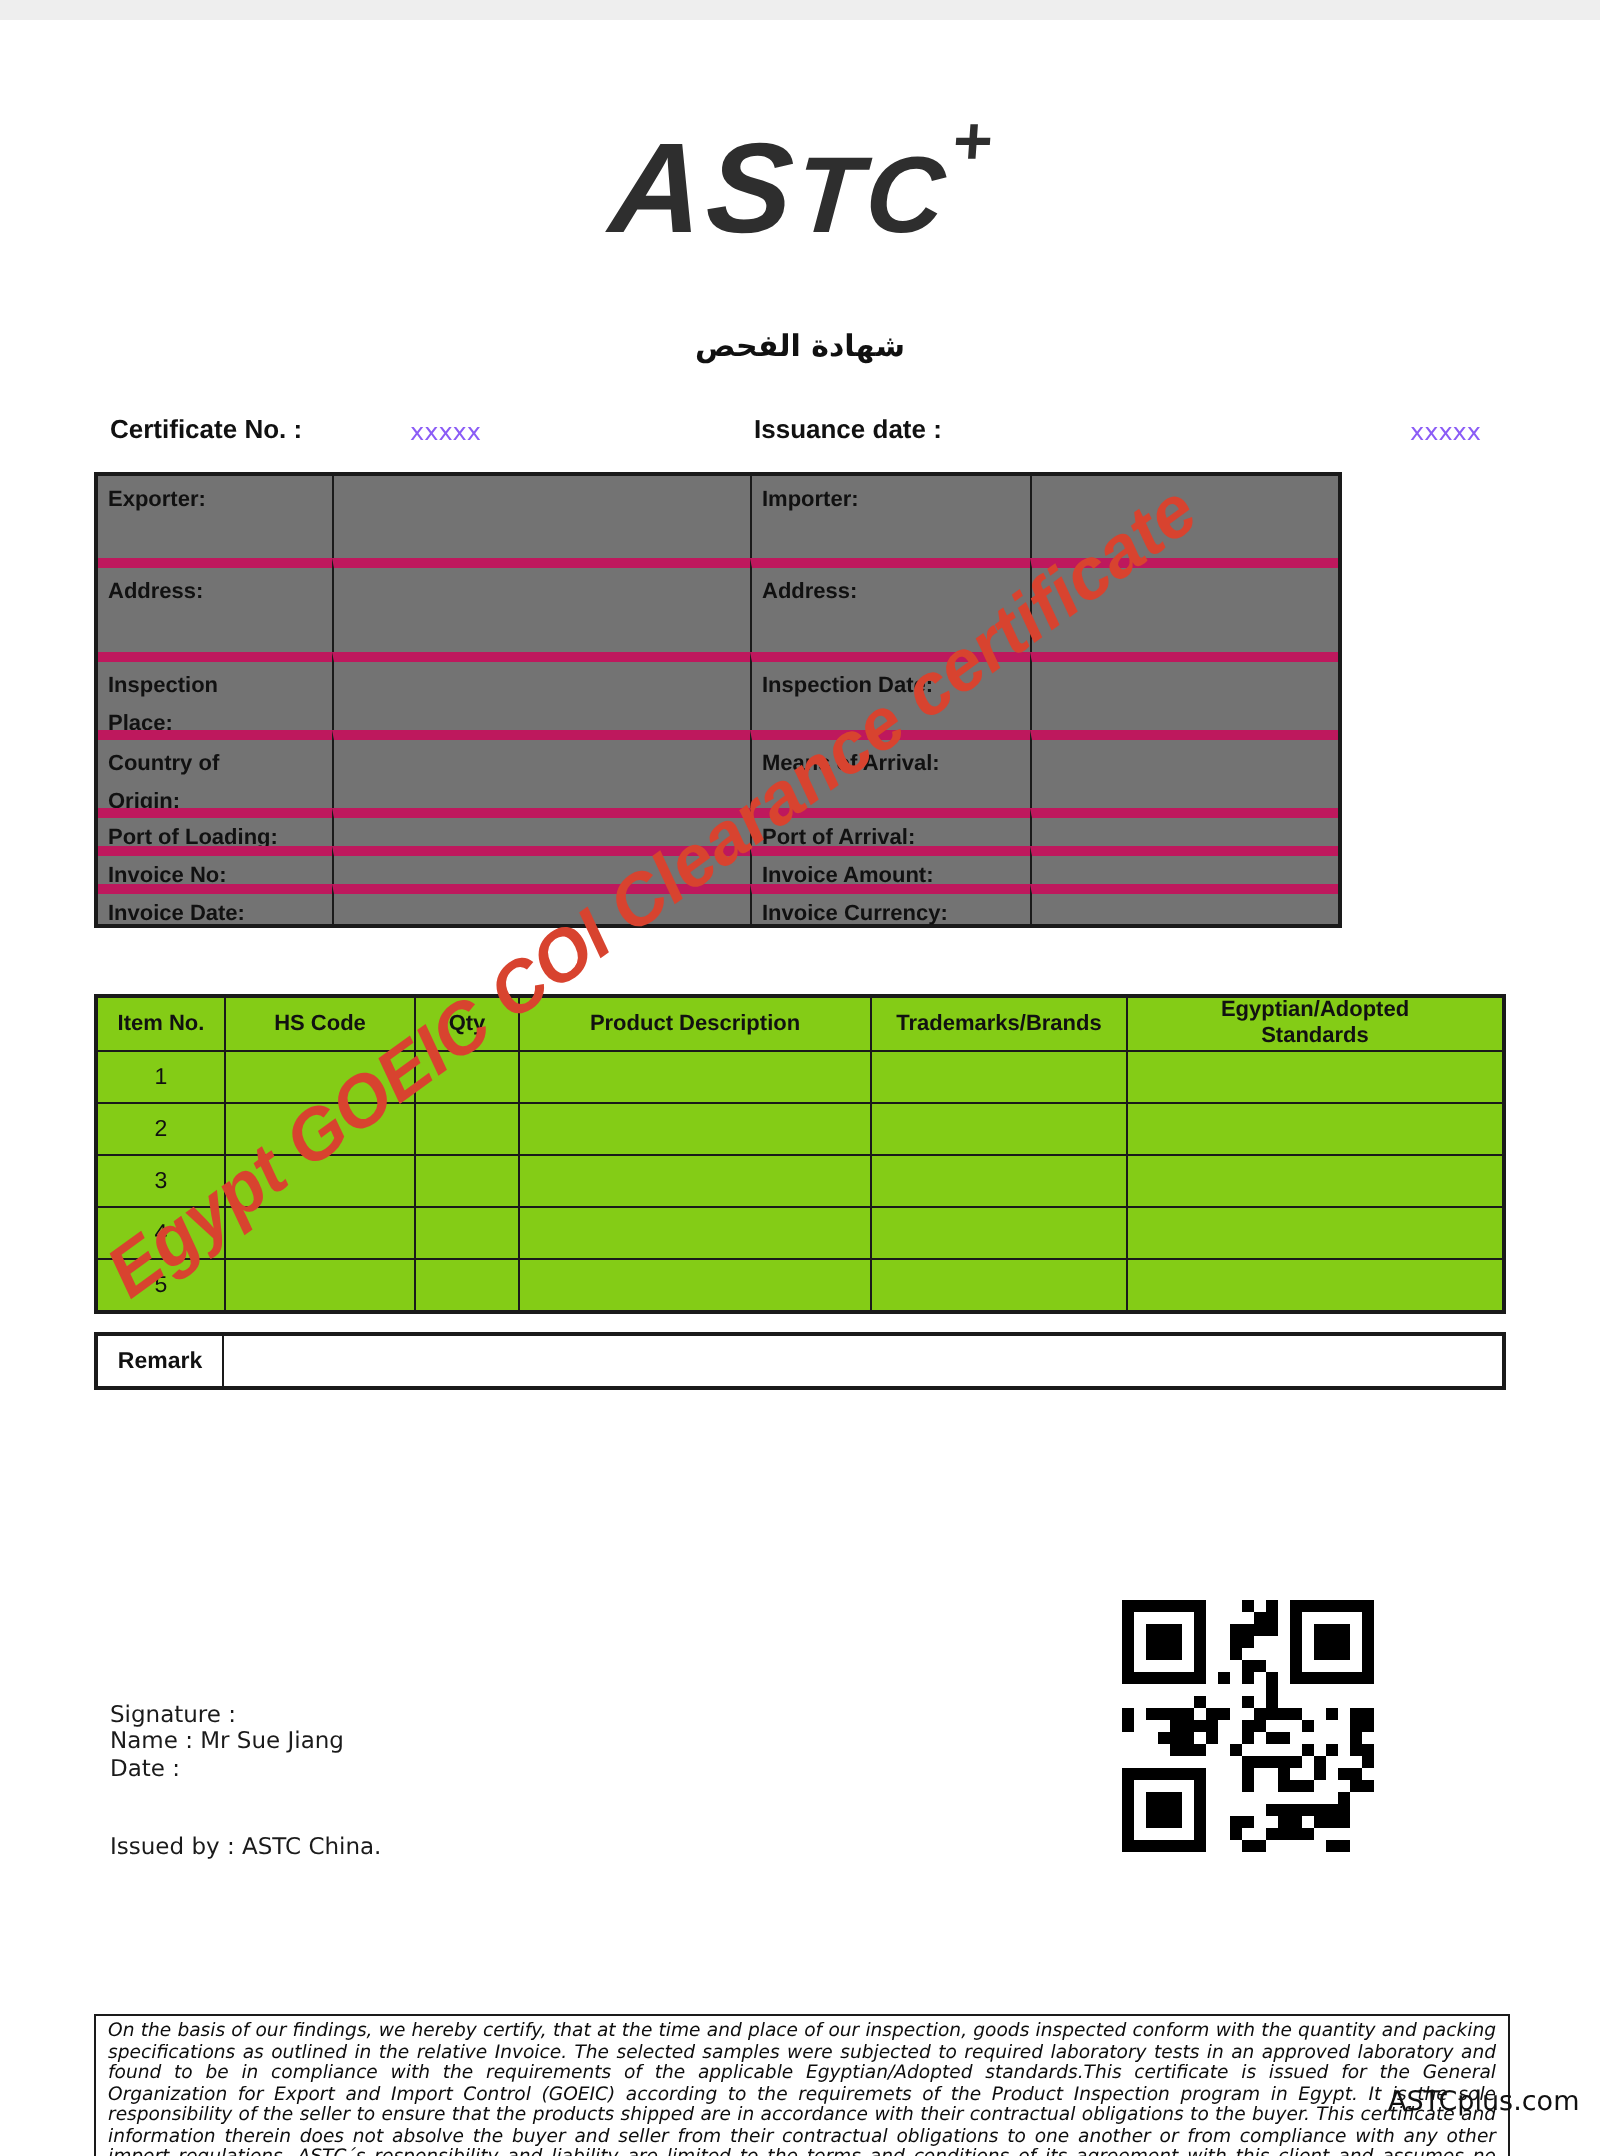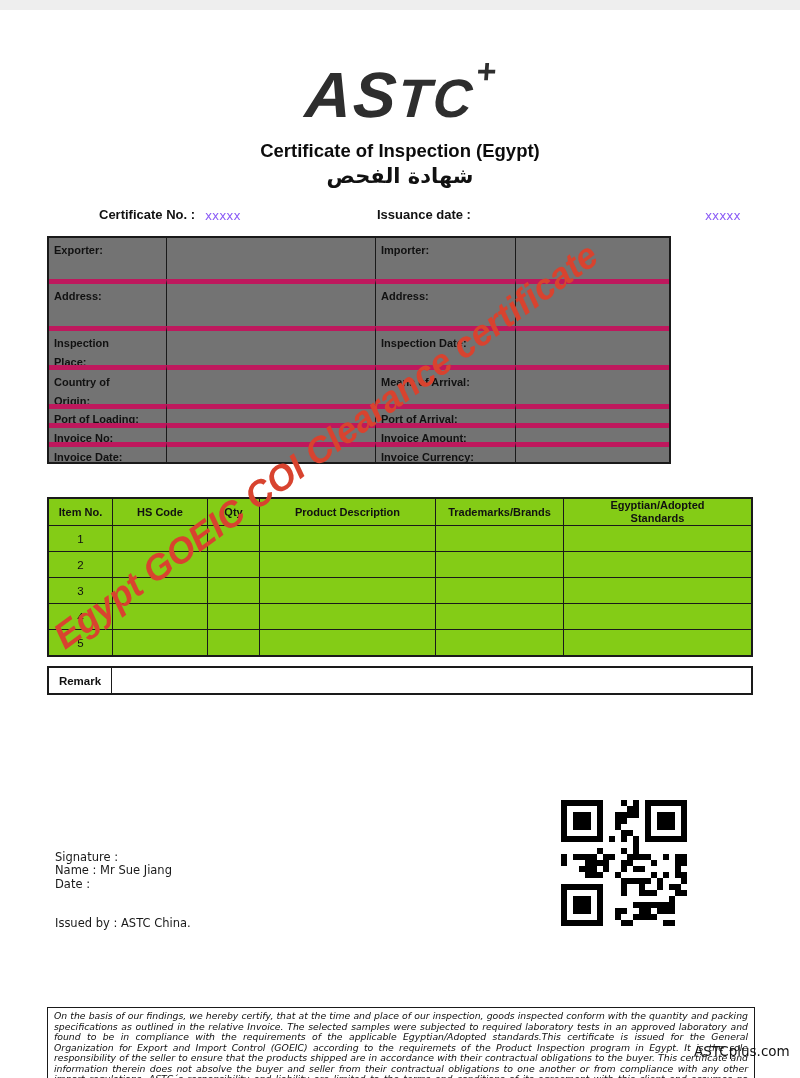--- a/index.html
+++ b/index.html
@@ -100,7 +100,6 @@
     <span class="lg-big">AS</span><span class="lg-small">TC</span><span class="lg-plus">+</span>
   </div>
 
-  <div class="title">Certificate of Inspection (Egypt)</div>
   <div class="title-ar">شهادة الفحص</div>
 
   <span class="meta-label cert-label">Certificate No. :</span>

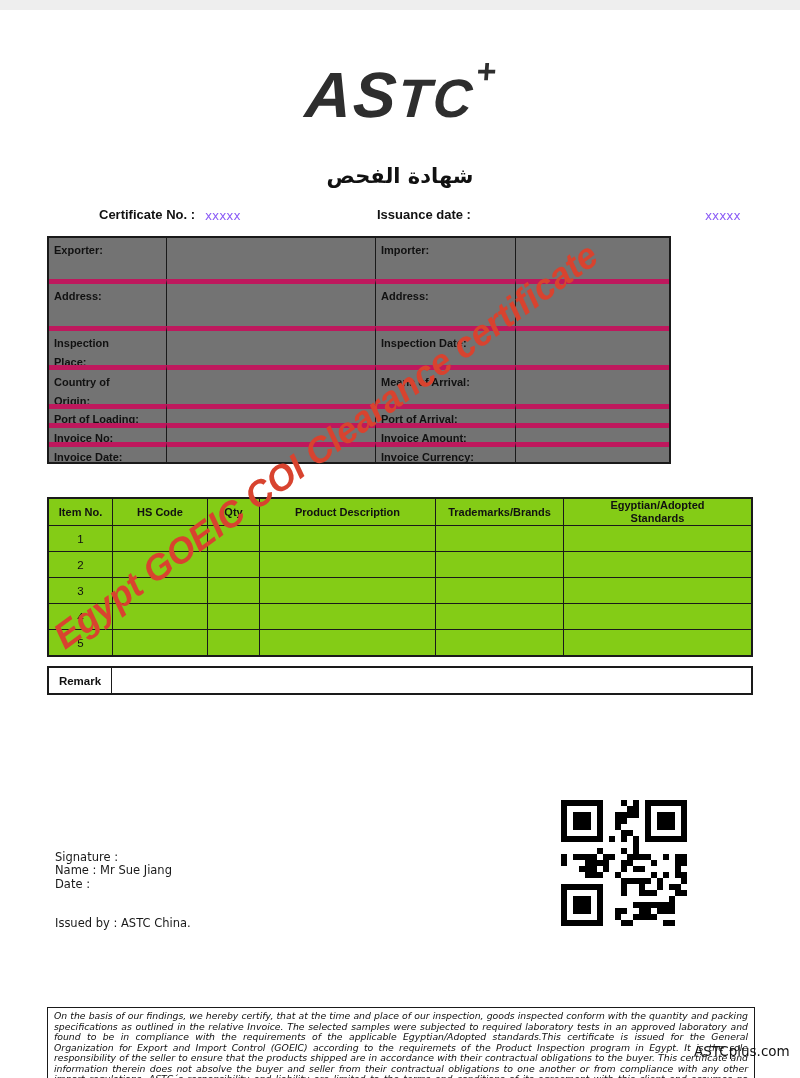--- a/index.html
+++ b/index.html
@@ -21,7 +21,7 @@
   .title { position:absolute; left:0; top:140px; width:800px; text-align:center;
            font-size:18.5px; font-weight:bold; color:#0c0c0c; }
   .title-ar { position:absolute; left:0; top:164px; width:800px; text-align:center;
-              font-size:21px; font-weight:bold; font-family:"DejaVu Sans", sans-serif; }
+              font-size:15px; font-weight:bold; font-family:"DejaVu Sans", sans-serif; }
 
   
   .meta-label { position:absolute; font-size:13px; font-weight:bold; }

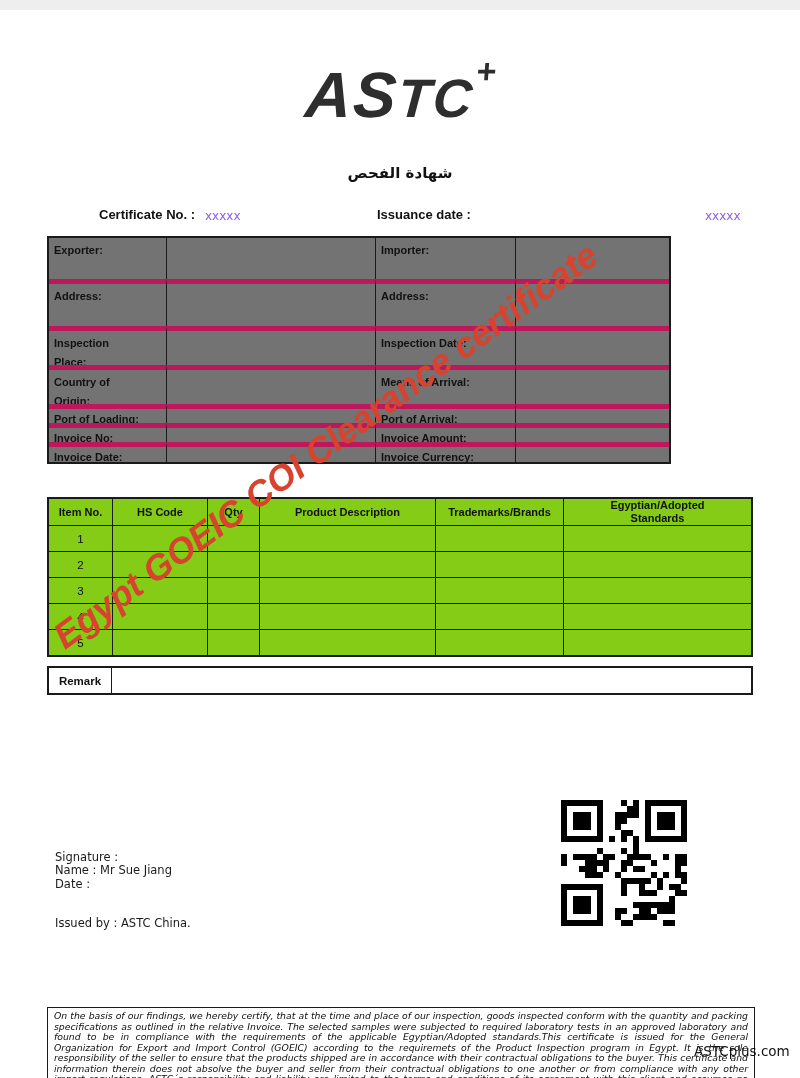--- a/index.html
+++ b/index.html
@@ -26,7 +26,7 @@
   
   .meta-label { position:absolute; font-size:13px; font-weight:bold; }
   .meta-value { position:absolute; font-size:12px; font-family:"DejaVu Sans", sans-serif; color:#8b5cf6; }
-  .cert-label { left:55px; top:207px;margin-left:44px; }
+  .cert-label { left:55px; top:207px; }
   .cert-value { left:205px; top:209px; }
   .iss-label  { left:377px; top:207px; }
   .iss-value  { left:705px; top:209px; }

